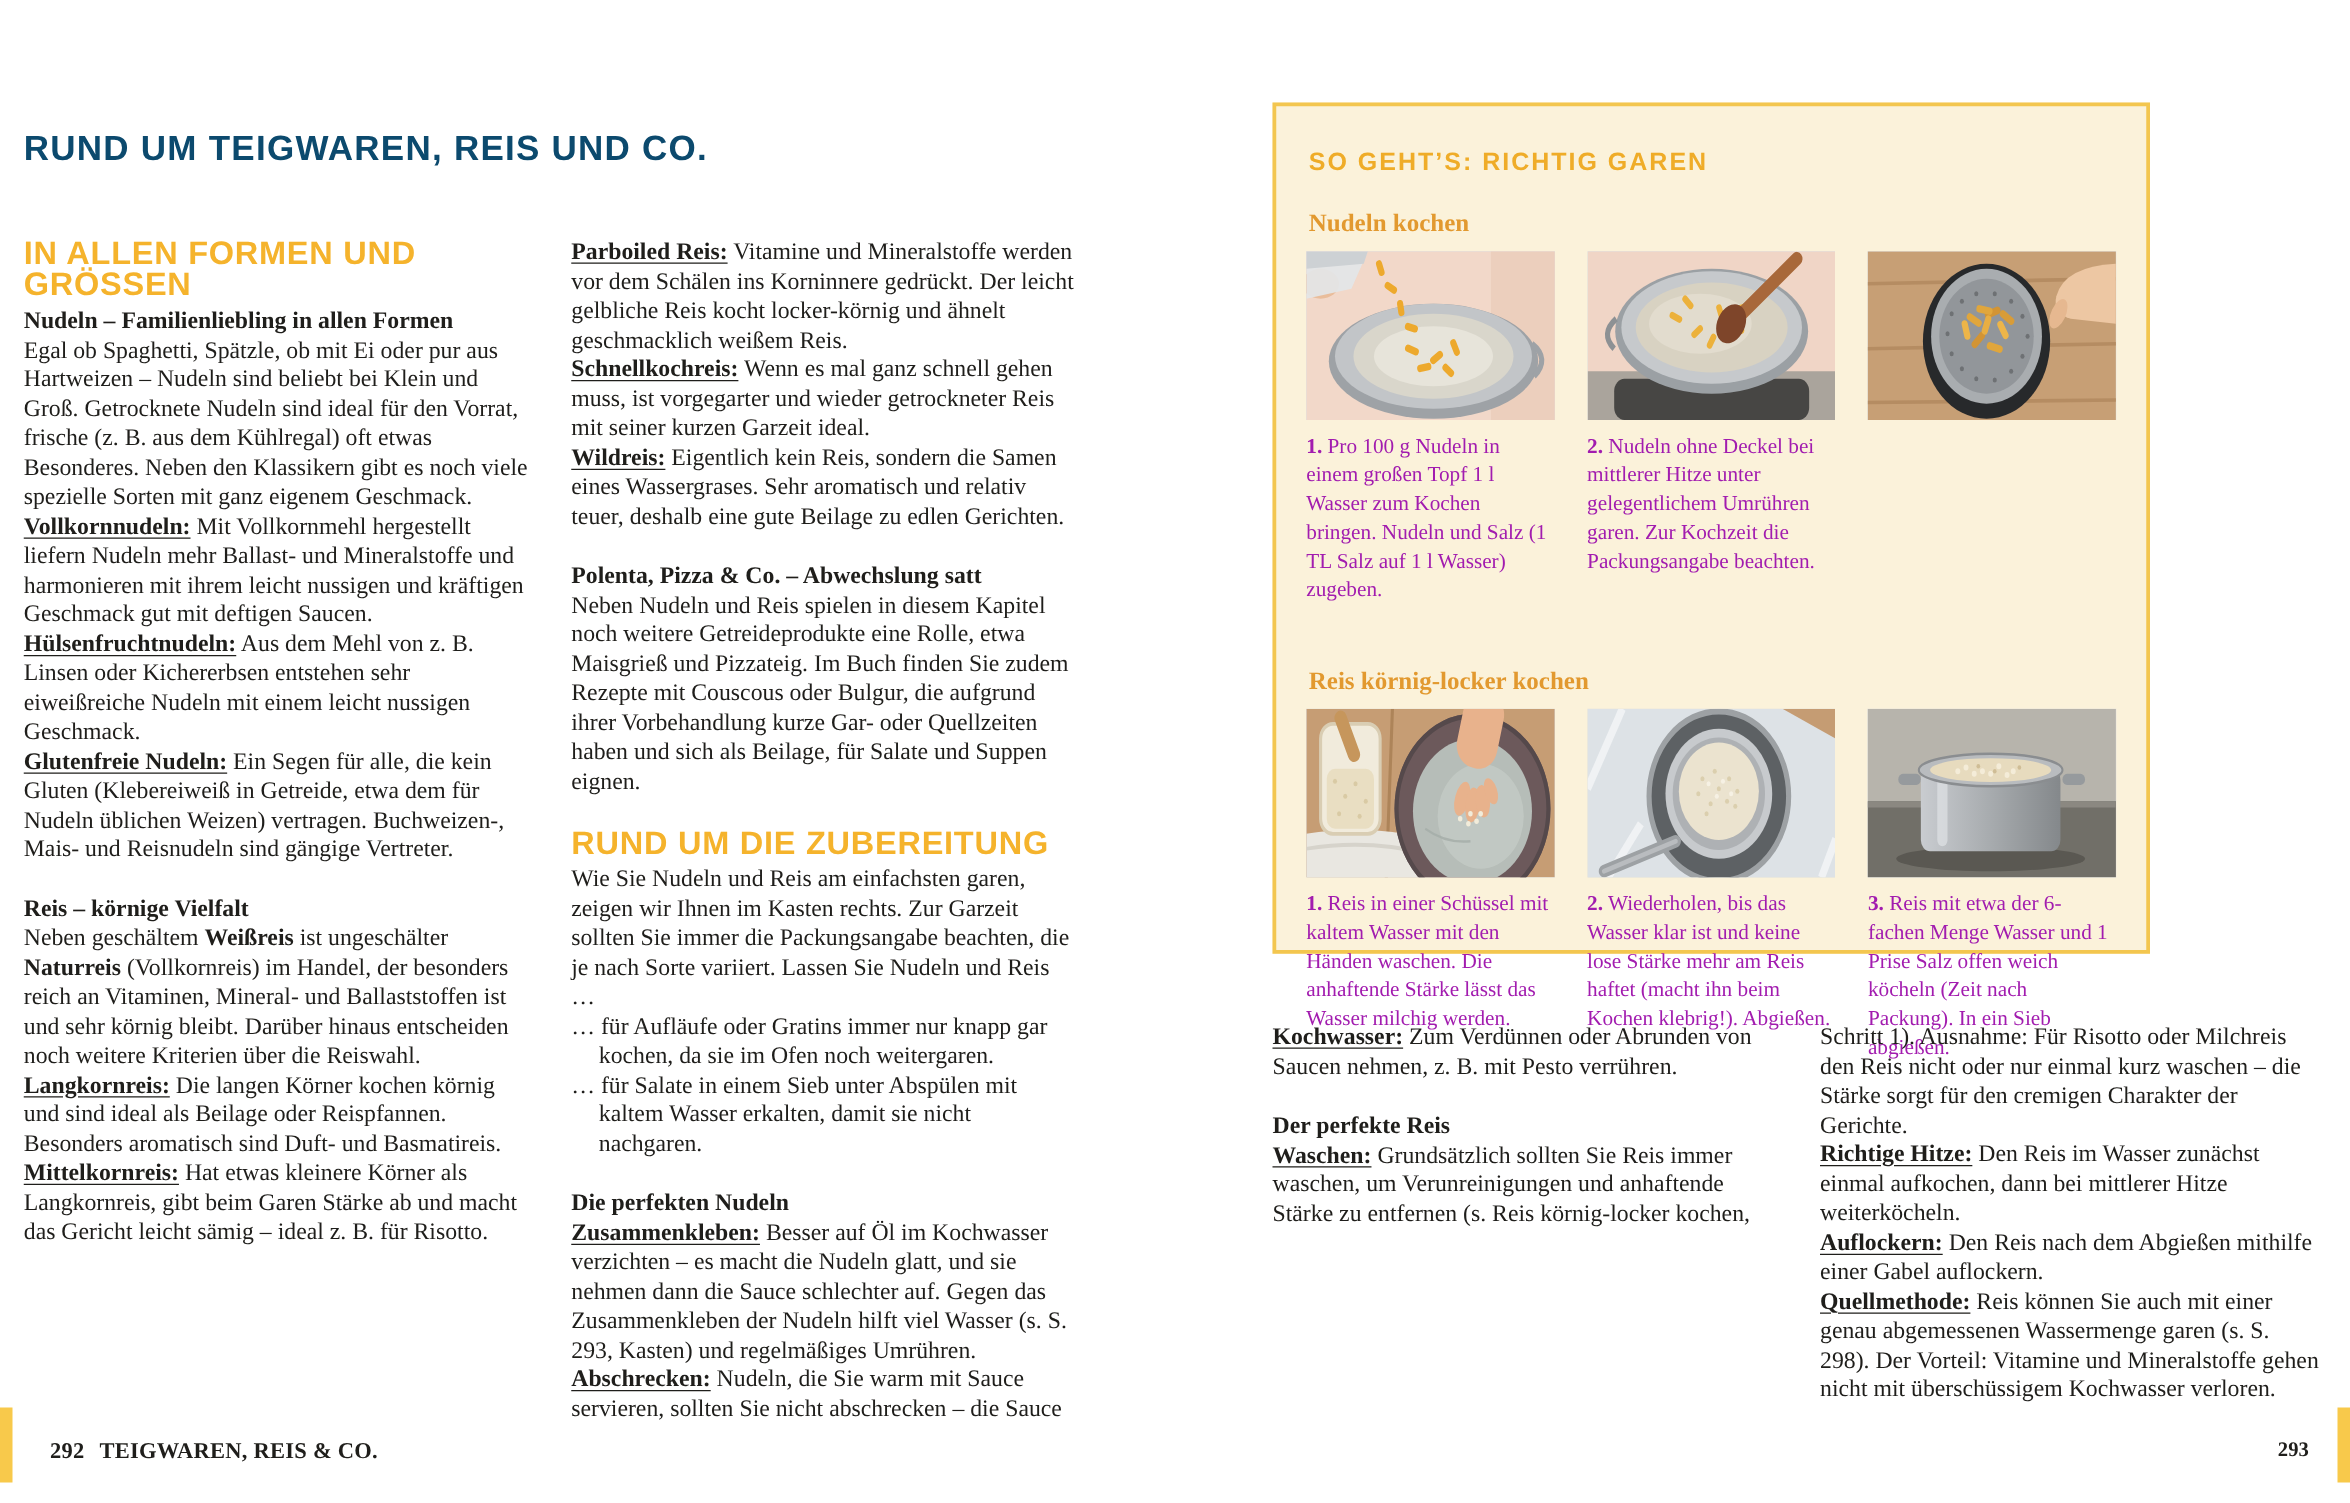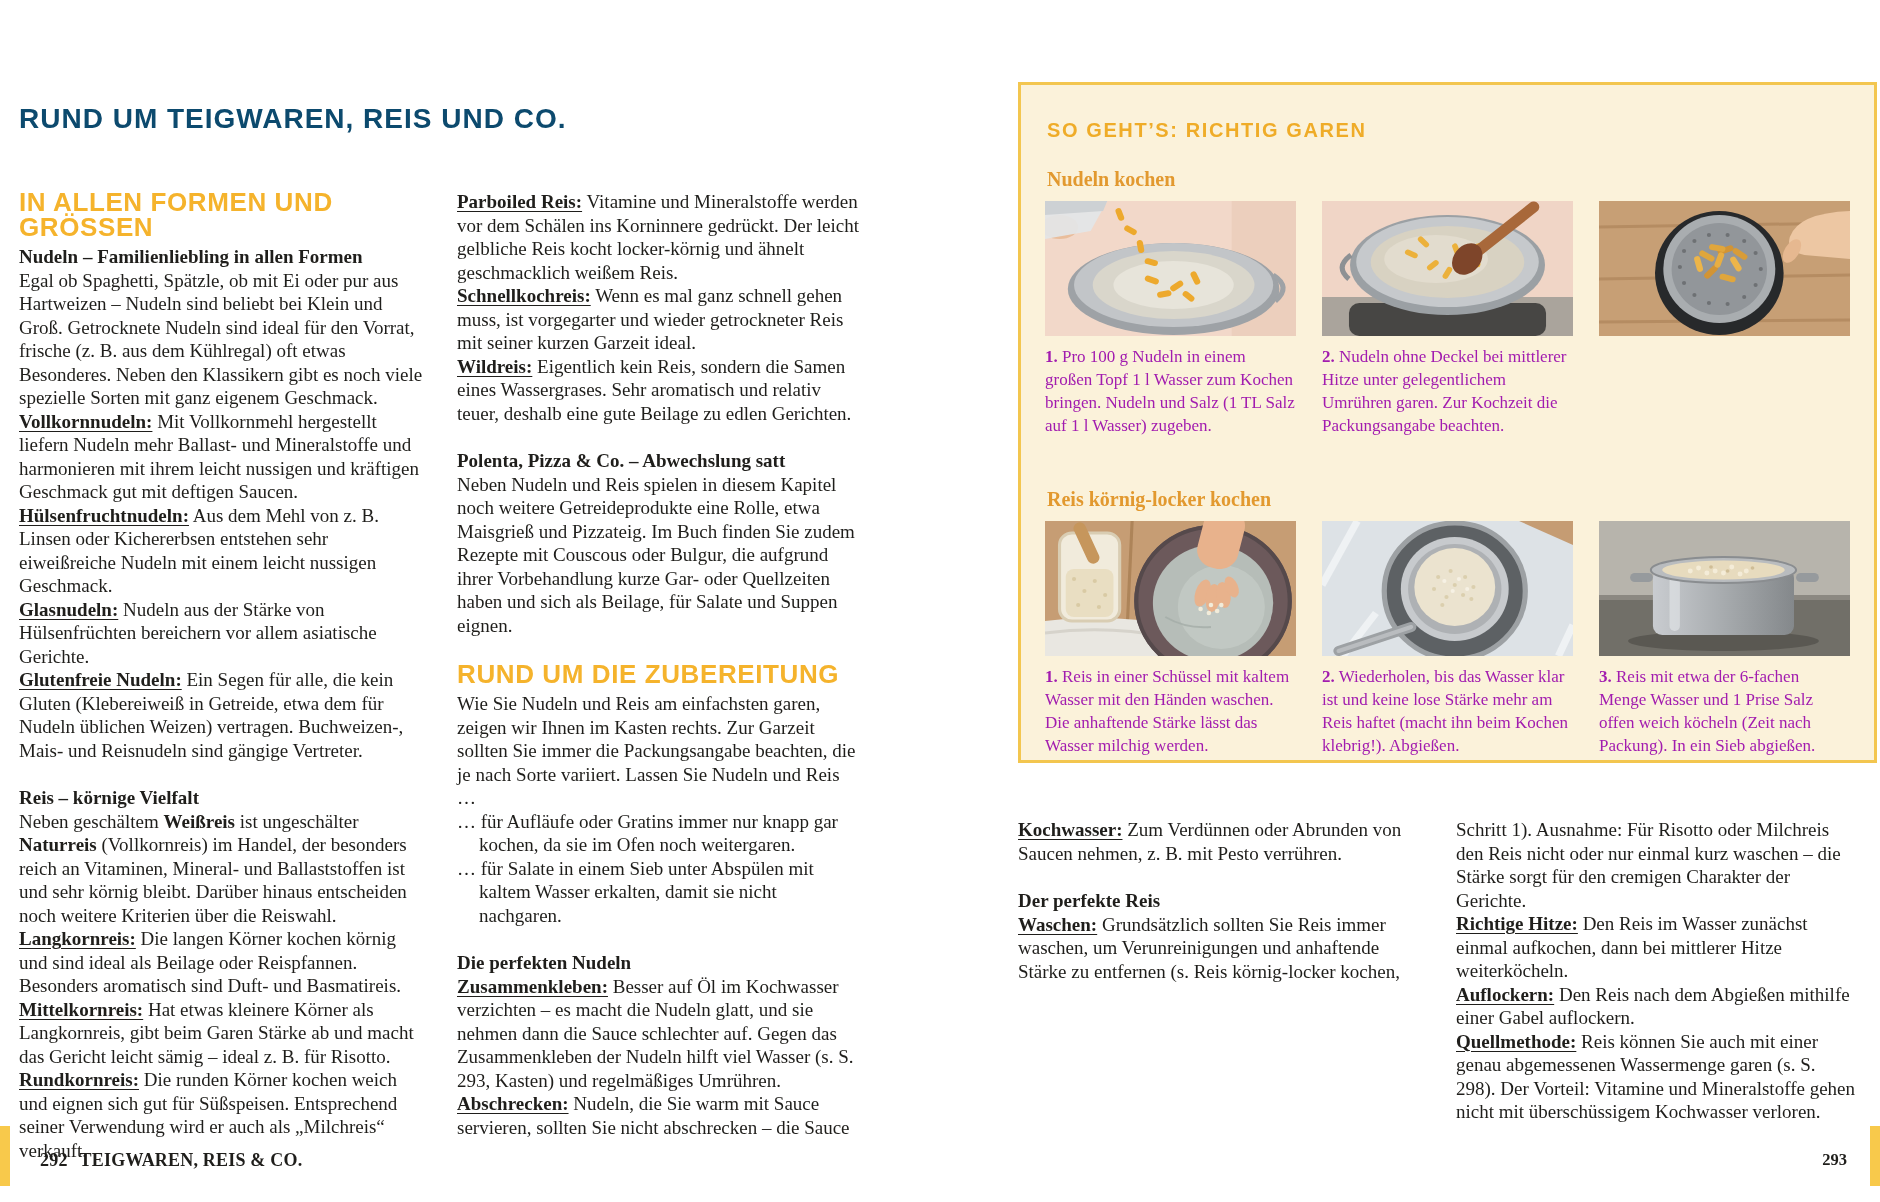--- a/index.html
+++ b/index.html
@@ -24,7 +24,7 @@
   .hang{padding-left:22px;text-indent:-22px;}
 
   
-  .howto-box{position:absolute;left:1018px;top:82px;width:859px;height:681px;
+  .howto-box{position:absolute;left:1018px;top:82px;width:702px;height:681px;
     box-sizing:border-box;background:#FBF2DA;border:3px solid #F3C64F;
     padding:28px 24px 0 24px;}
   .box-heading{font-family:"Liberation Sans",sans-serif;font-weight:bold;

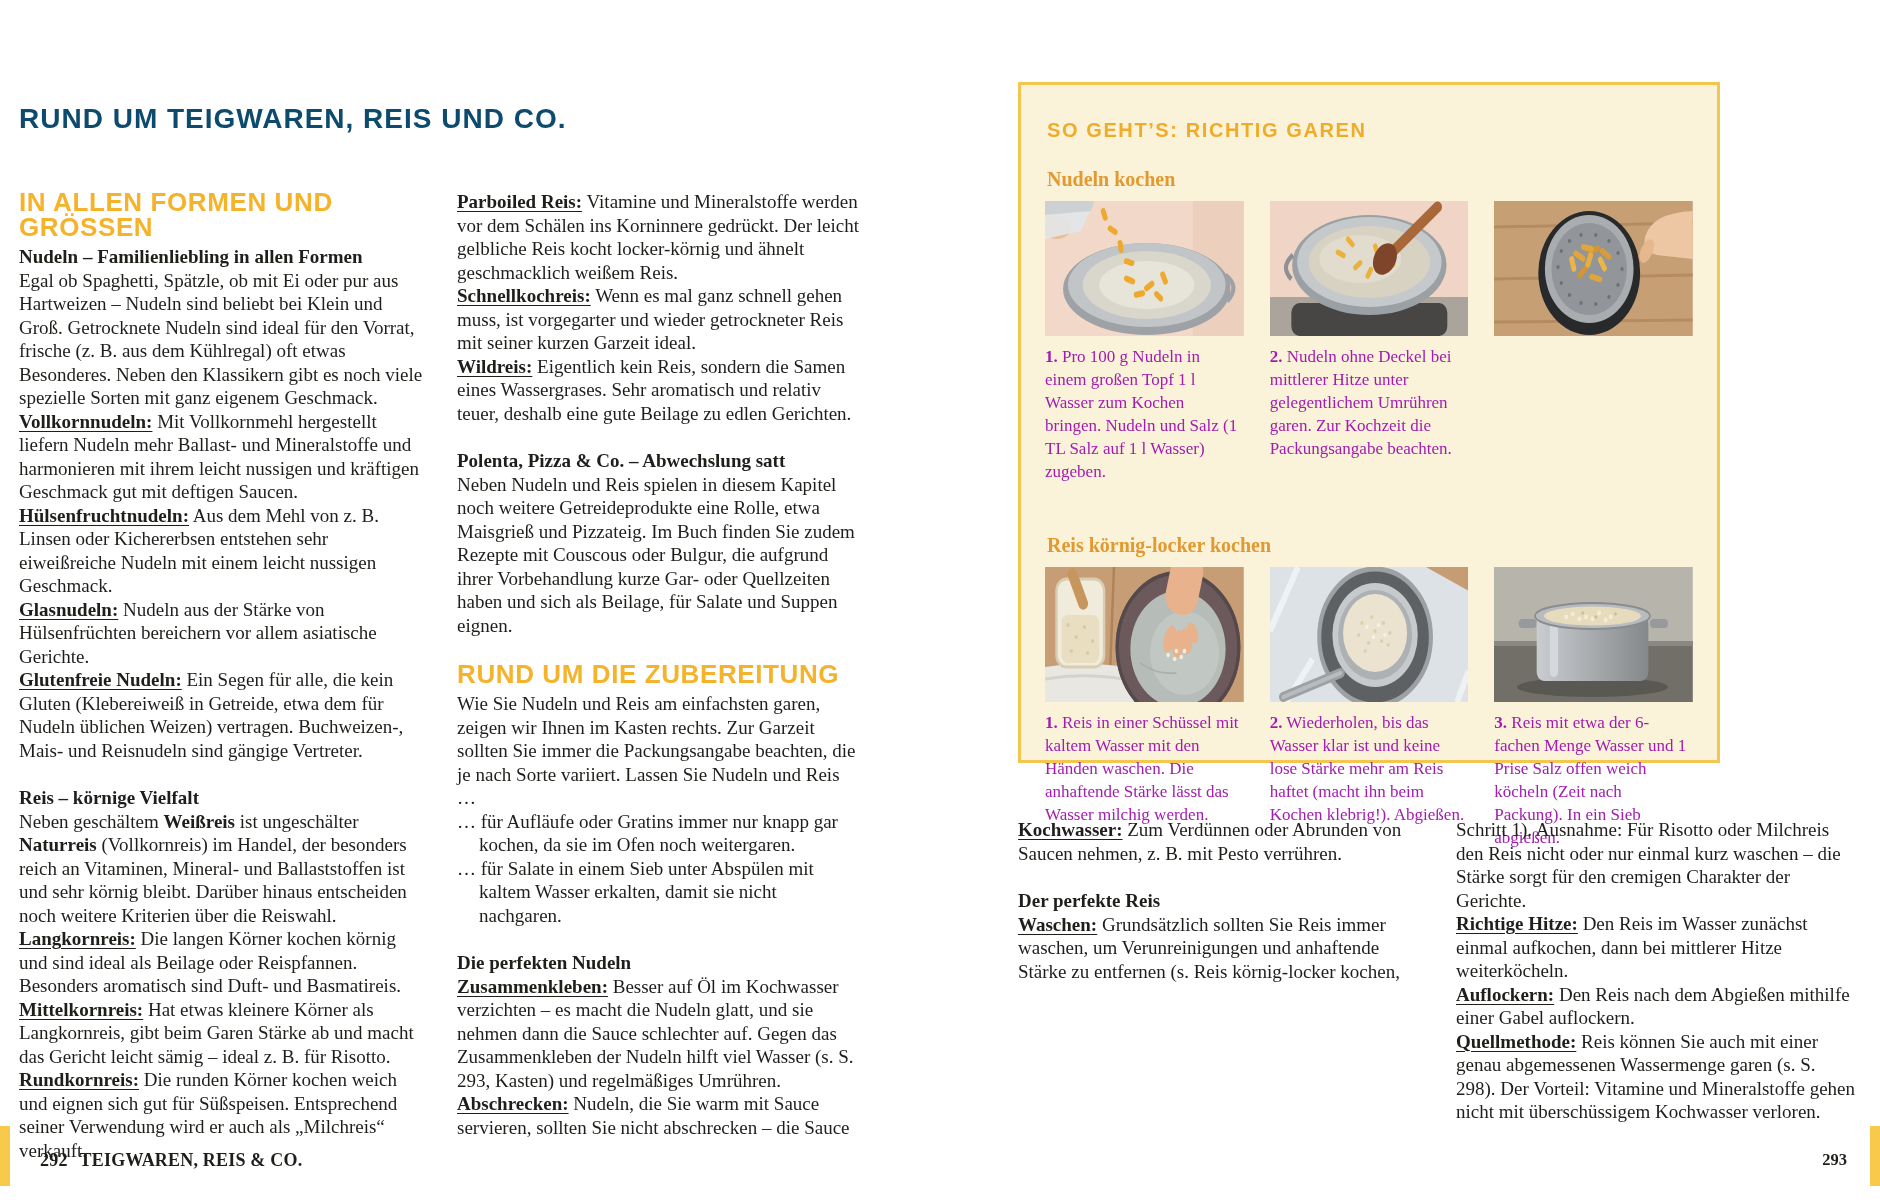--- a/index.html
+++ b/index.html
@@ -63,7 +63,6 @@
     <p>Egal ob Spaghetti, Spätzle, ob mit Ei oder pur aus Hartweizen – Nudeln sind beliebt bei Klein und Groß. Getrocknete Nudeln sind ideal für den Vorrat, frische (z. B. aus dem Kühlregal) oft etwas Besonderes. Neben den Klassikern gibt es noch viele spezielle Sorten mit ganz eigenem Geschmack.</p>
     <p><span class="lead">Vollkornnudeln:</span> <span>Mit Vollkornmehl hergestellt liefern Nudeln mehr Ballast- und Mineralstoffe und harmonieren mit ihrem leicht nussigen und kräftigen Geschmack gut mit deftigen Saucen.</span></p>
     <p><span class="lead">Hülsenfruchtnudeln:</span> <span>Aus dem Mehl von z. B. Linsen oder Kichererbsen entstehen sehr eiweißreiche Nudeln mit einem leicht nussigen Geschmack.</span></p>
-    <p><span class="lead">Glasnudeln:</span> <span>Nudeln aus der Stärke von Hülsenfrüchten bereichern vor allem asiatische Gerichte.</span></p>
     <p><span class="lead">Glutenfreie Nudeln:</span> <span>Ein Segen für alle, die kein Gluten (Klebereiweiß in Getreide, etwa dem für Nudeln üblichen Weizen) vertragen. Buchweizen-, Mais- und Reisnudeln sind gängige Vertreter.</span></p>
     <p class="subhead mt24">Reis – körnige Vielfalt</p>
     <p><span>Neben geschältem </span><b>Weißreis</b><span> ist ungeschälter </span><b>Naturreis</b><span> (Vollkornreis) im Handel, der besonders reich an Vitaminen, Mineral- und Ballaststoffen ist und sehr körnig bleibt. Darüber hinaus entscheiden noch weitere Kriterien über die Reiswahl.</span></p>

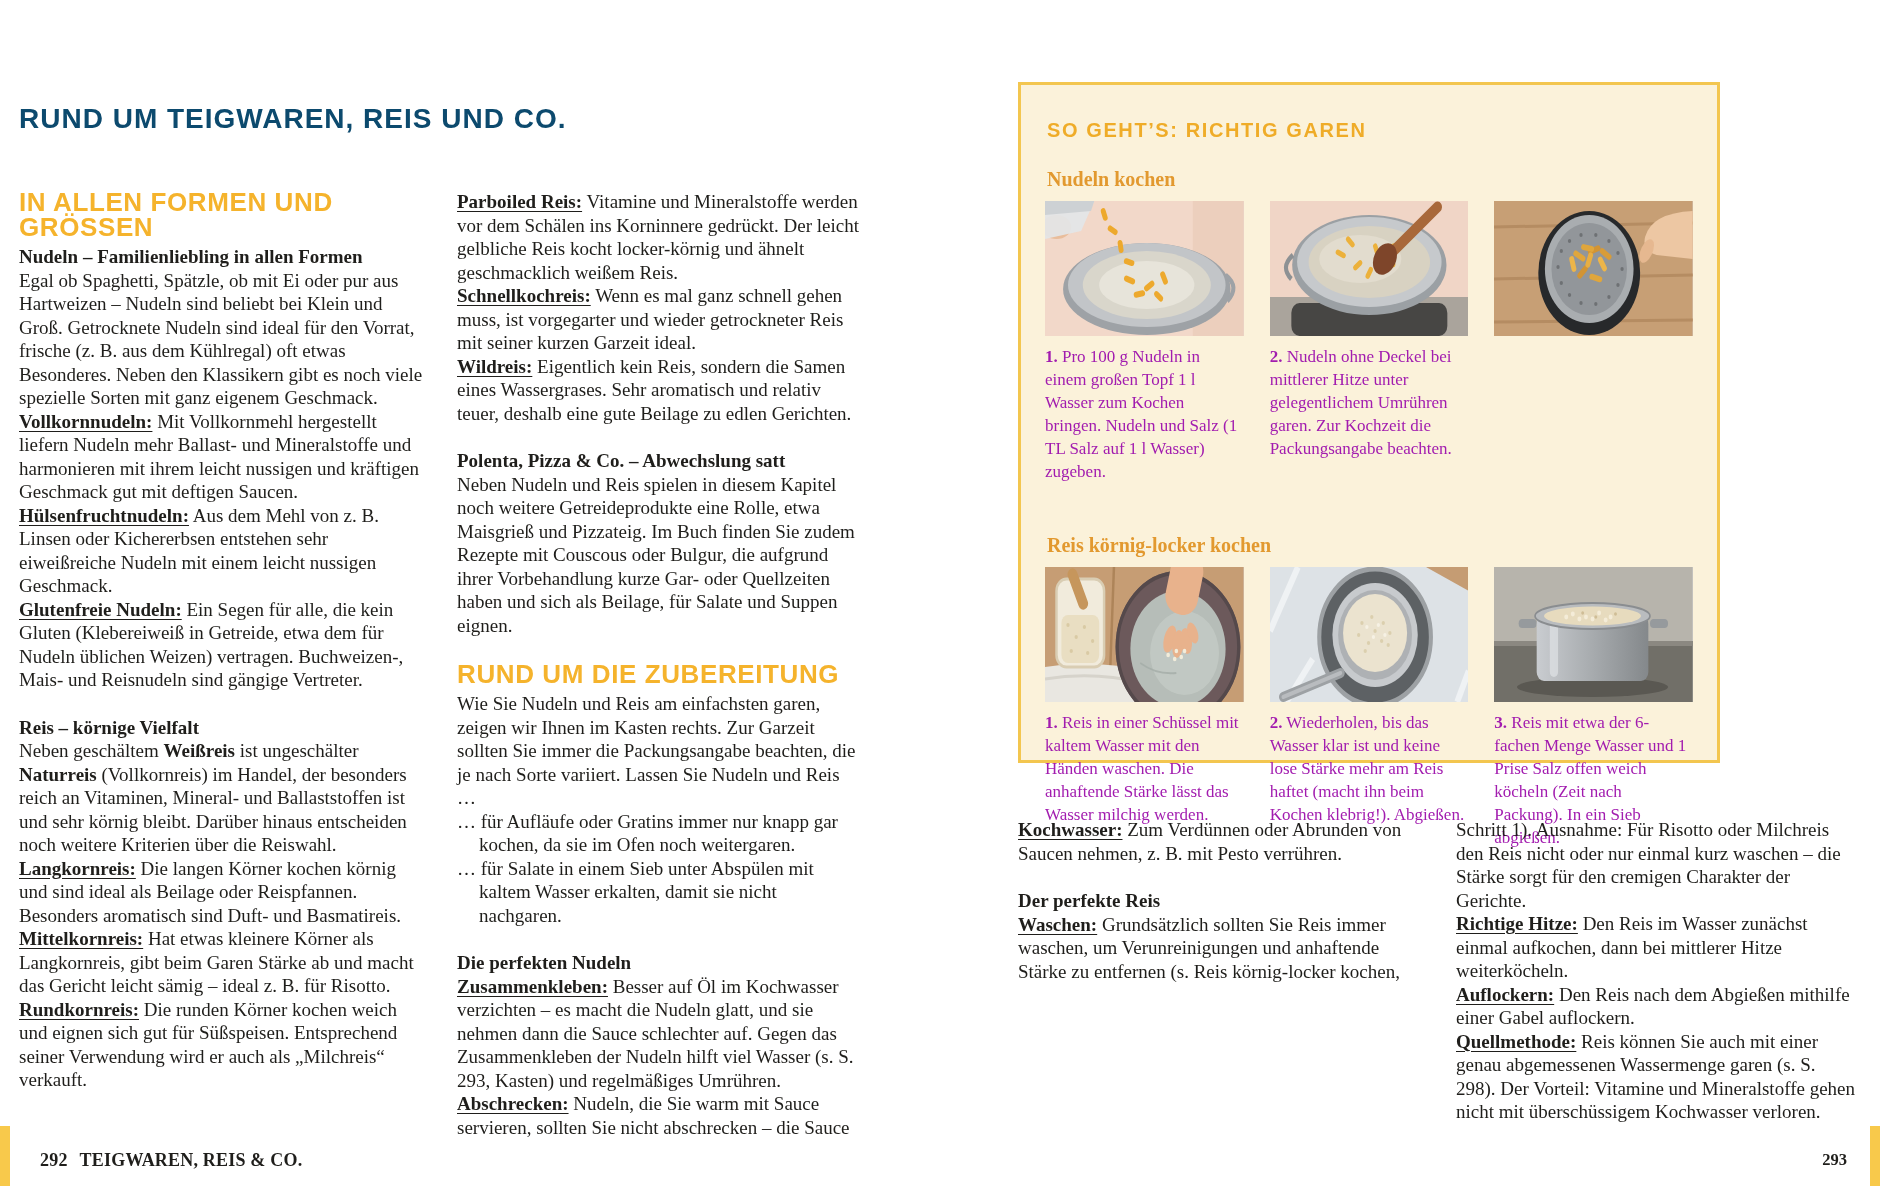--- a/index.html
+++ b/index.html
@@ -68,7 +68,6 @@
     <p><span>Neben geschältem </span><b>Weißreis</b><span> ist ungeschälter </span><b>Naturreis</b><span> (Vollkornreis) im Handel, der besonders reich an Vitaminen, Mineral- und Ballaststoffen ist und sehr körnig bleibt. Darüber hinaus entscheiden noch weitere Kriterien über die Reiswahl.</span></p>
     <p><span class="lead">Langkornreis:</span> <span>Die langen Körner kochen körnig und sind ideal als Beilage oder Reispfannen. Besonders aromatisch sind Duft- und Basmatireis.</span></p>
     <p><span class="lead">Mittelkornreis:</span> <span>Hat etwas kleinere Körner als Langkornreis, gibt beim Garen Stärke ab und macht das Gericht leicht sämig – ideal z. B. für Risotto.</span></p>
-    <p><span class="lead">Rundkornreis:</span> <span>Die runden Körner kochen weich und eignen sich gut für Süßspeisen. Entsprechend seiner Verwendung wird er auch als „Milchreis“ verkauft.</span></p>
   </div>
 
   <div class="col">

